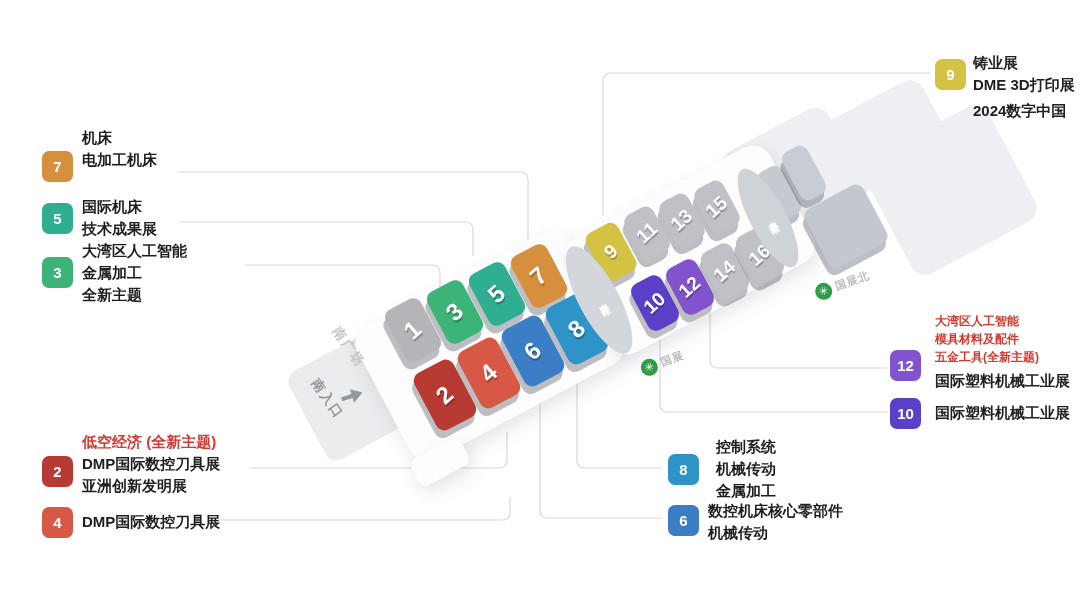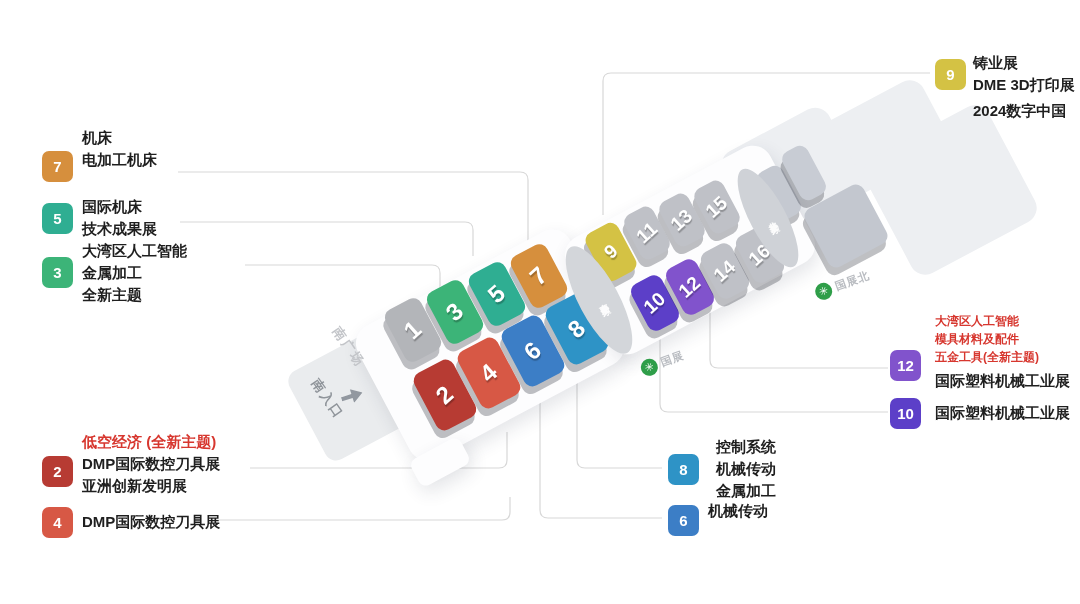--- a/index.html
+++ b/index.html
@@ -253,6 +253,7 @@
     <span>6</span>
   </div>
 <div class="lg-block" style="left:708px;top:500px;">
+  <div class="lg-line">数控机床核心零部件</div>
   <div class="lg-line">机械传动</div>
 </div>
 

